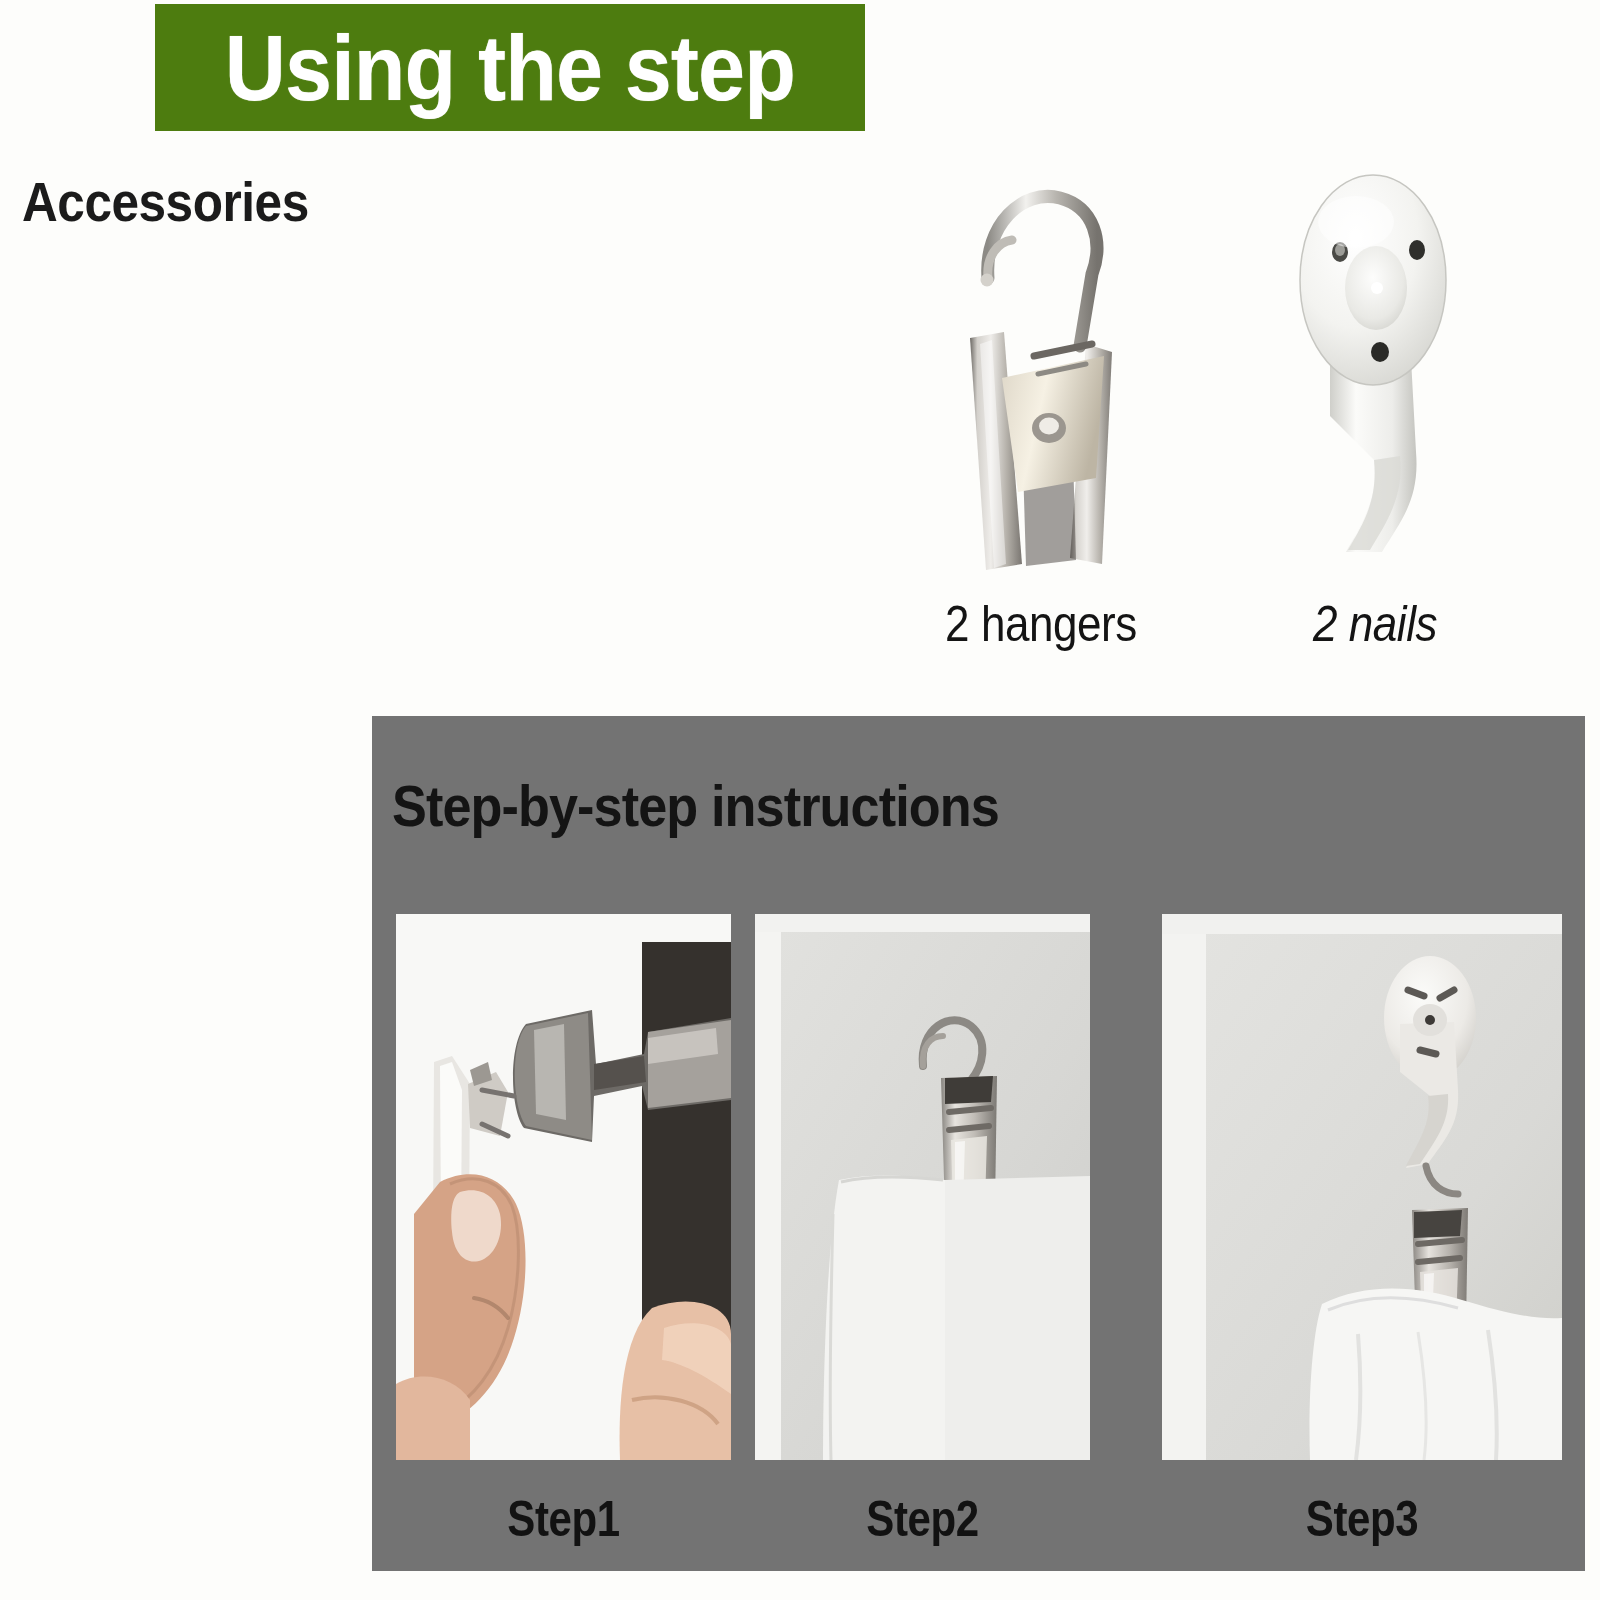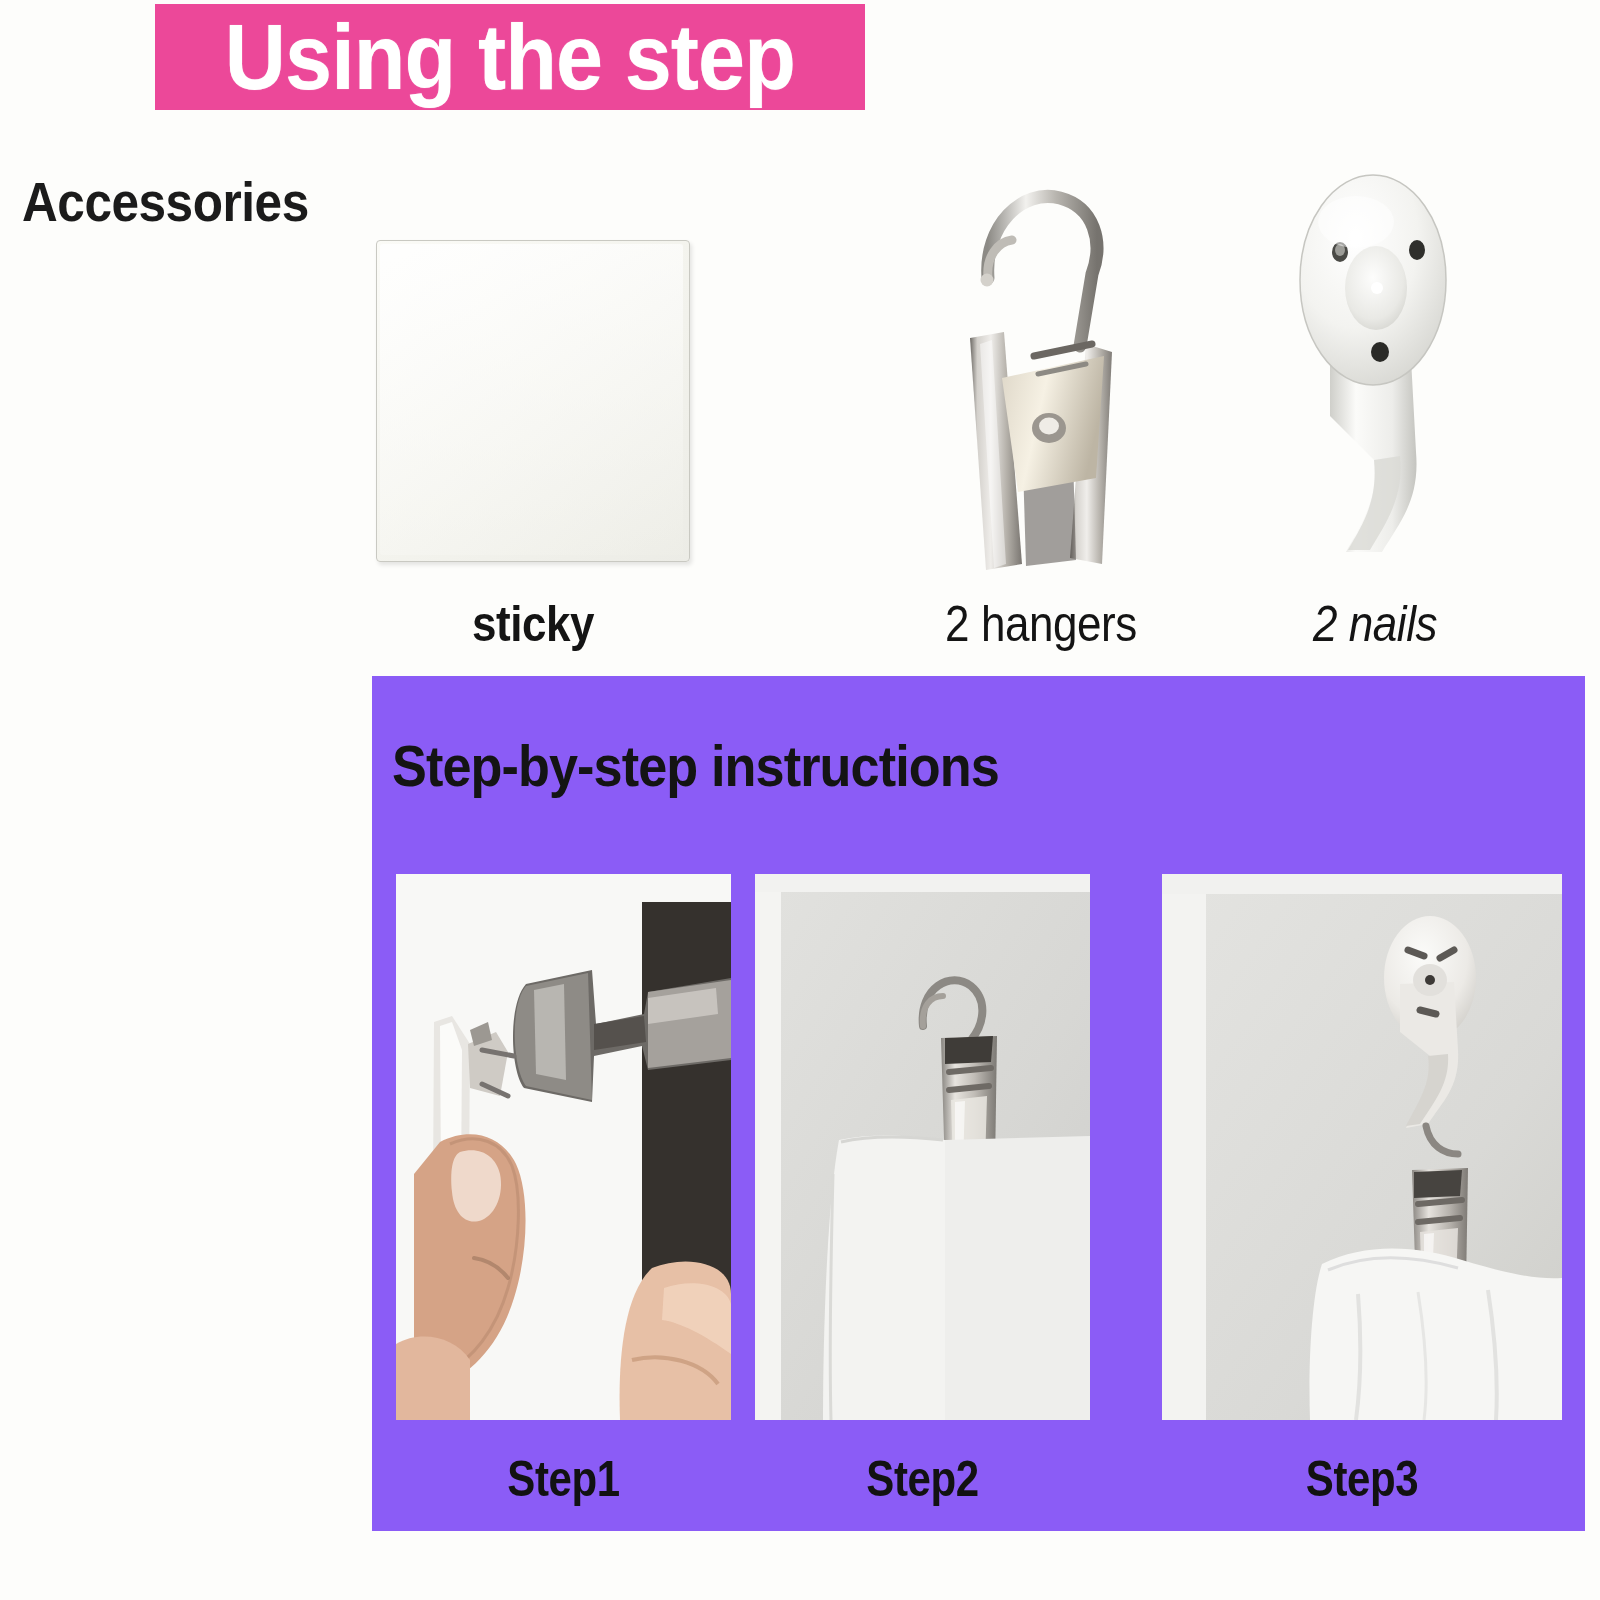--- a/index.html
+++ b/index.html
@@ -25,8 +25,8 @@
     left: 155px;
     top: 4px;
     width: 710px;
-    height: 106px;
-    background: #ec4899;
+    height: 127px;
+    background: #4d7c0f;
     display: flex;
     align-items: center;
     justify-content: center;

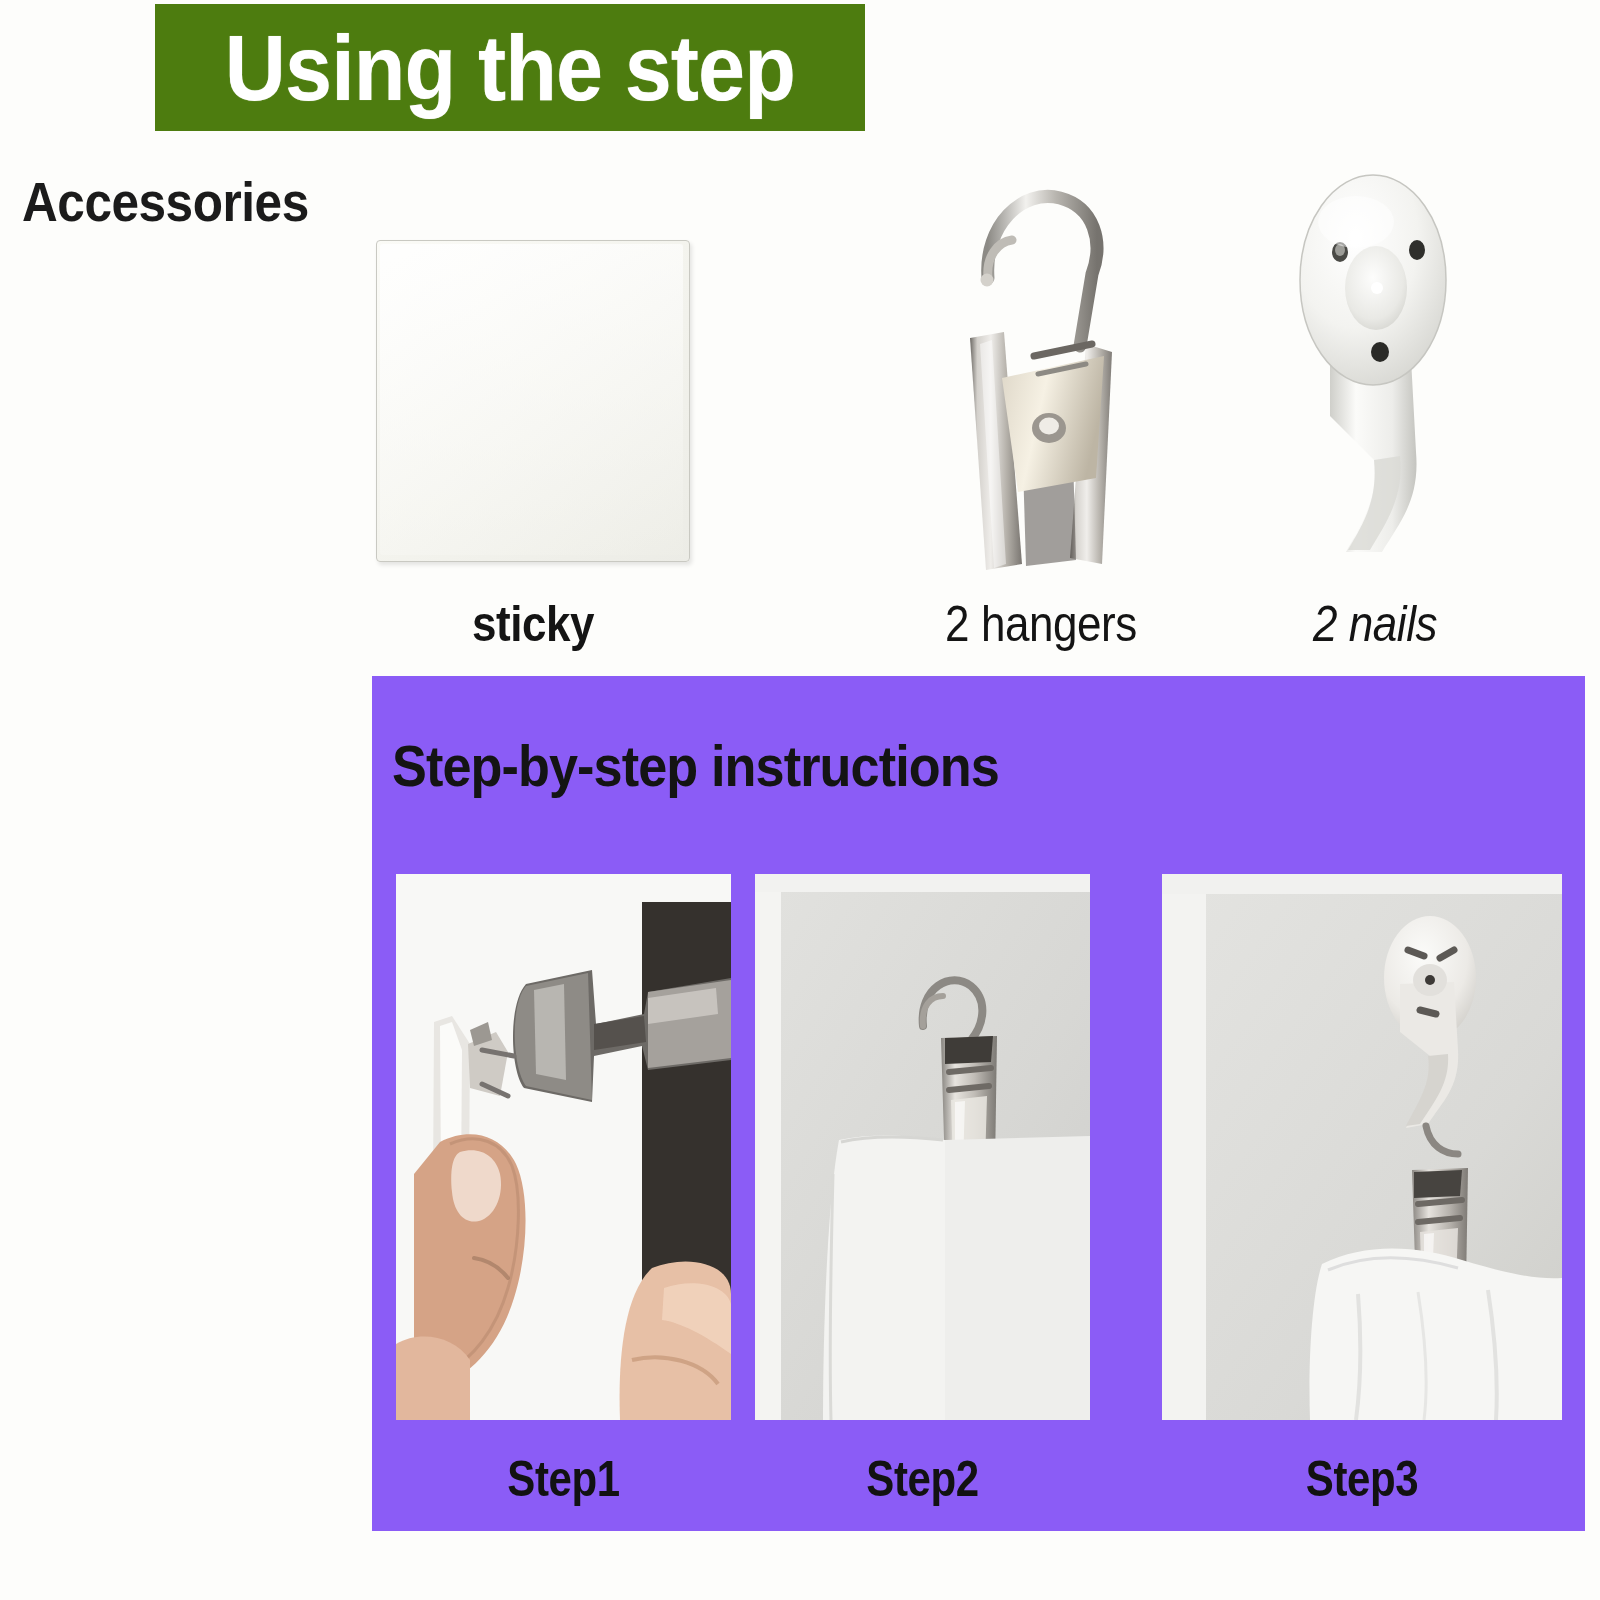--- a/index.html
+++ b/index.html
@@ -178,10 +178,6 @@
 
   <div class="acc-row">
 
-    <div class="acc-item" style="left:0;top:0;width:1066px;height:520px;">
-      <div class="sticky-pad"></div>
-      <div class="acc-label strong" style="left:376px;top:445px;width:314px;">sticky</div>
-    </div>
 
     <div class="acc-item clip-wrap">
       <svg width="230" height="420" viewBox="0 0 230 420">

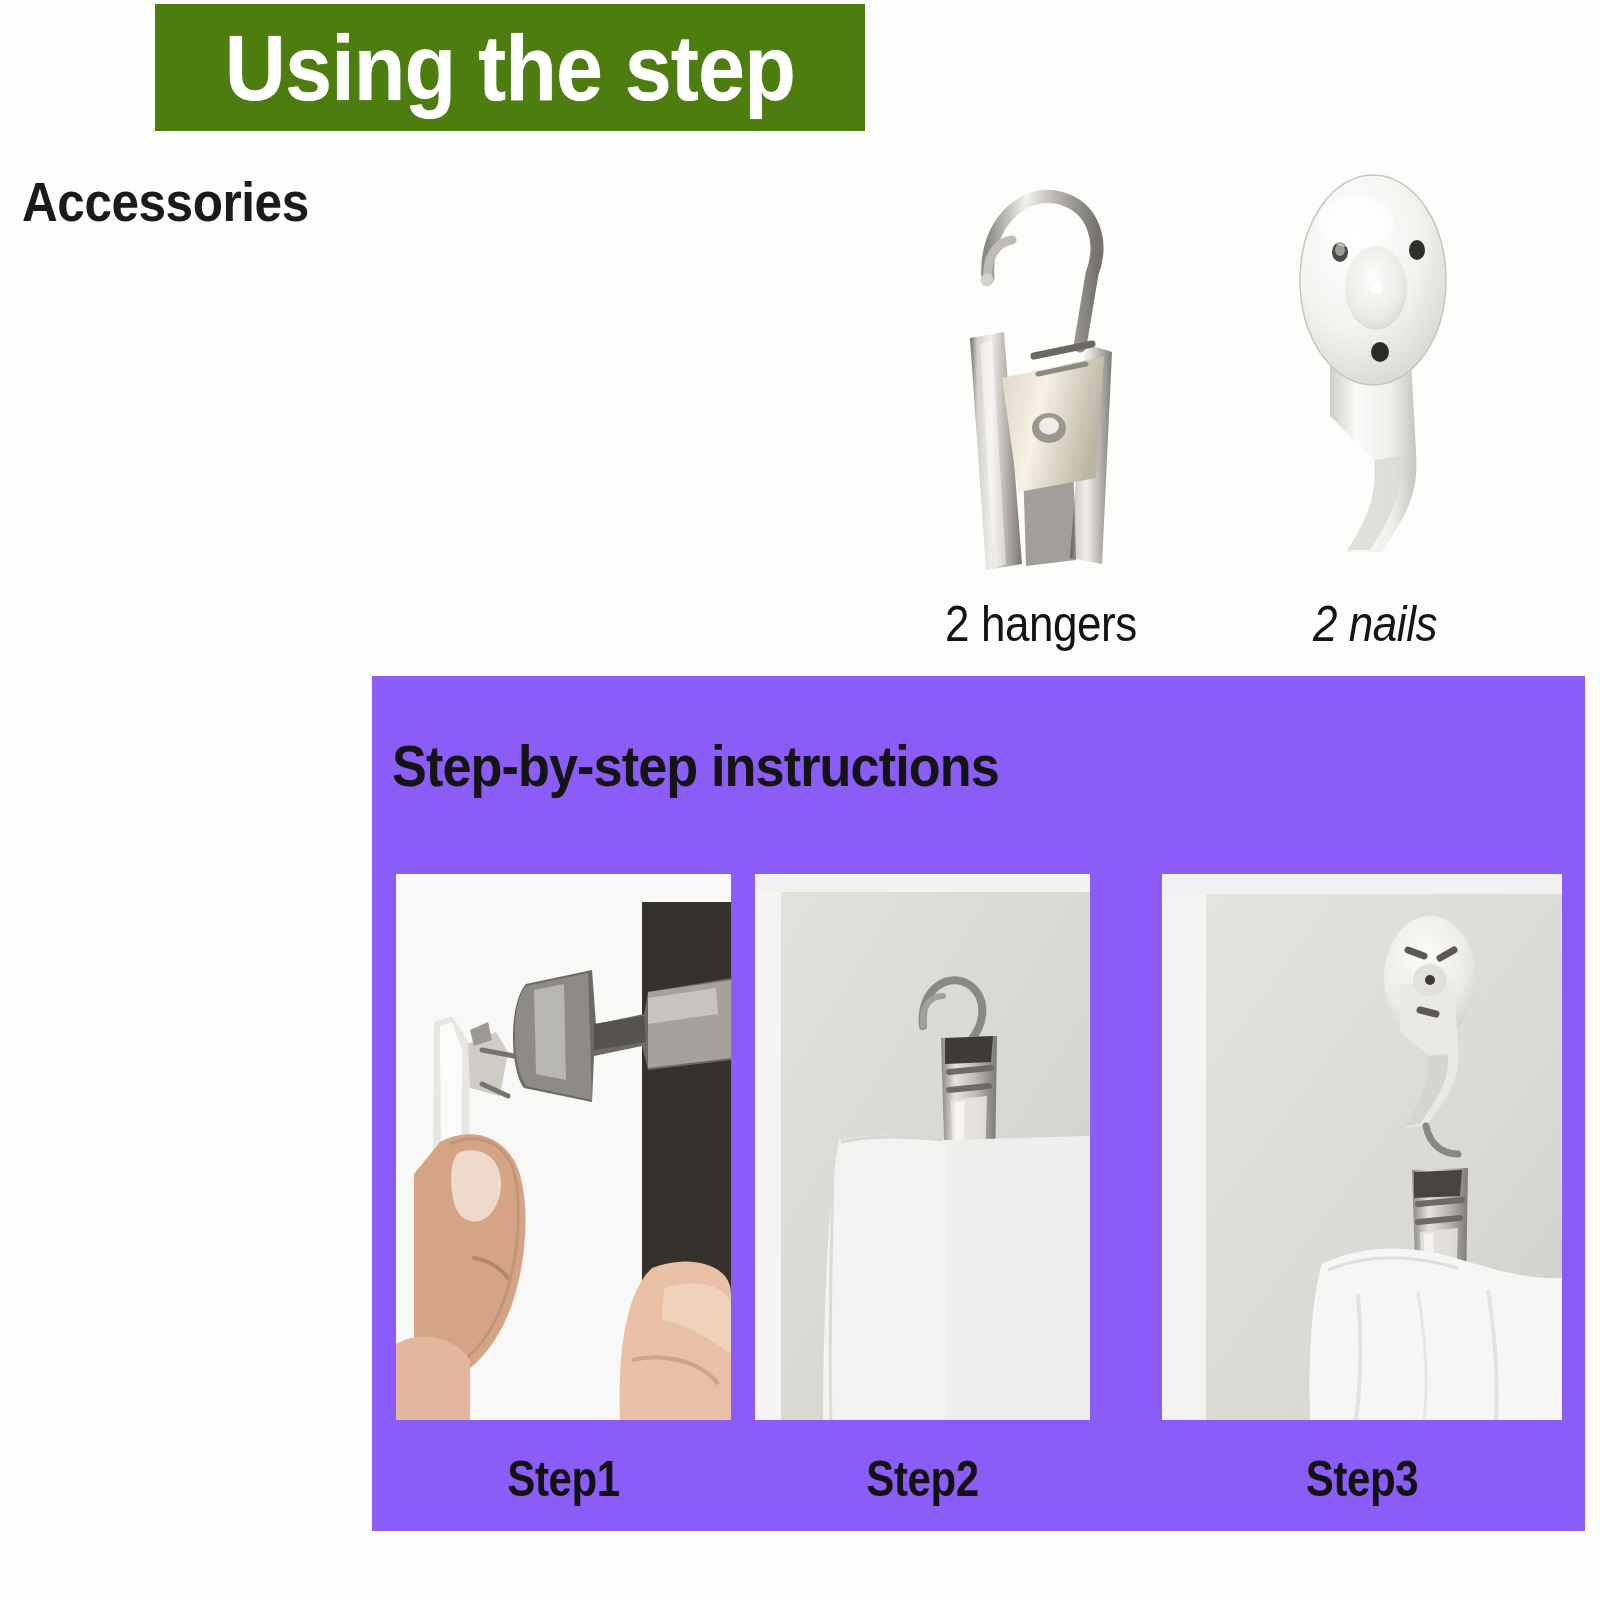--- a/index.html
+++ b/index.html
@@ -108,10 +108,10 @@
   .panel {
     position: absolute;
     left: 372px;
-    top: 676px;
+    top: 716px;
     width: 1213px;
     height: 855px;
-    background: #8b5cf6;
+    background: #737373;
   }
   .panel-heading {
     position: absolute;

